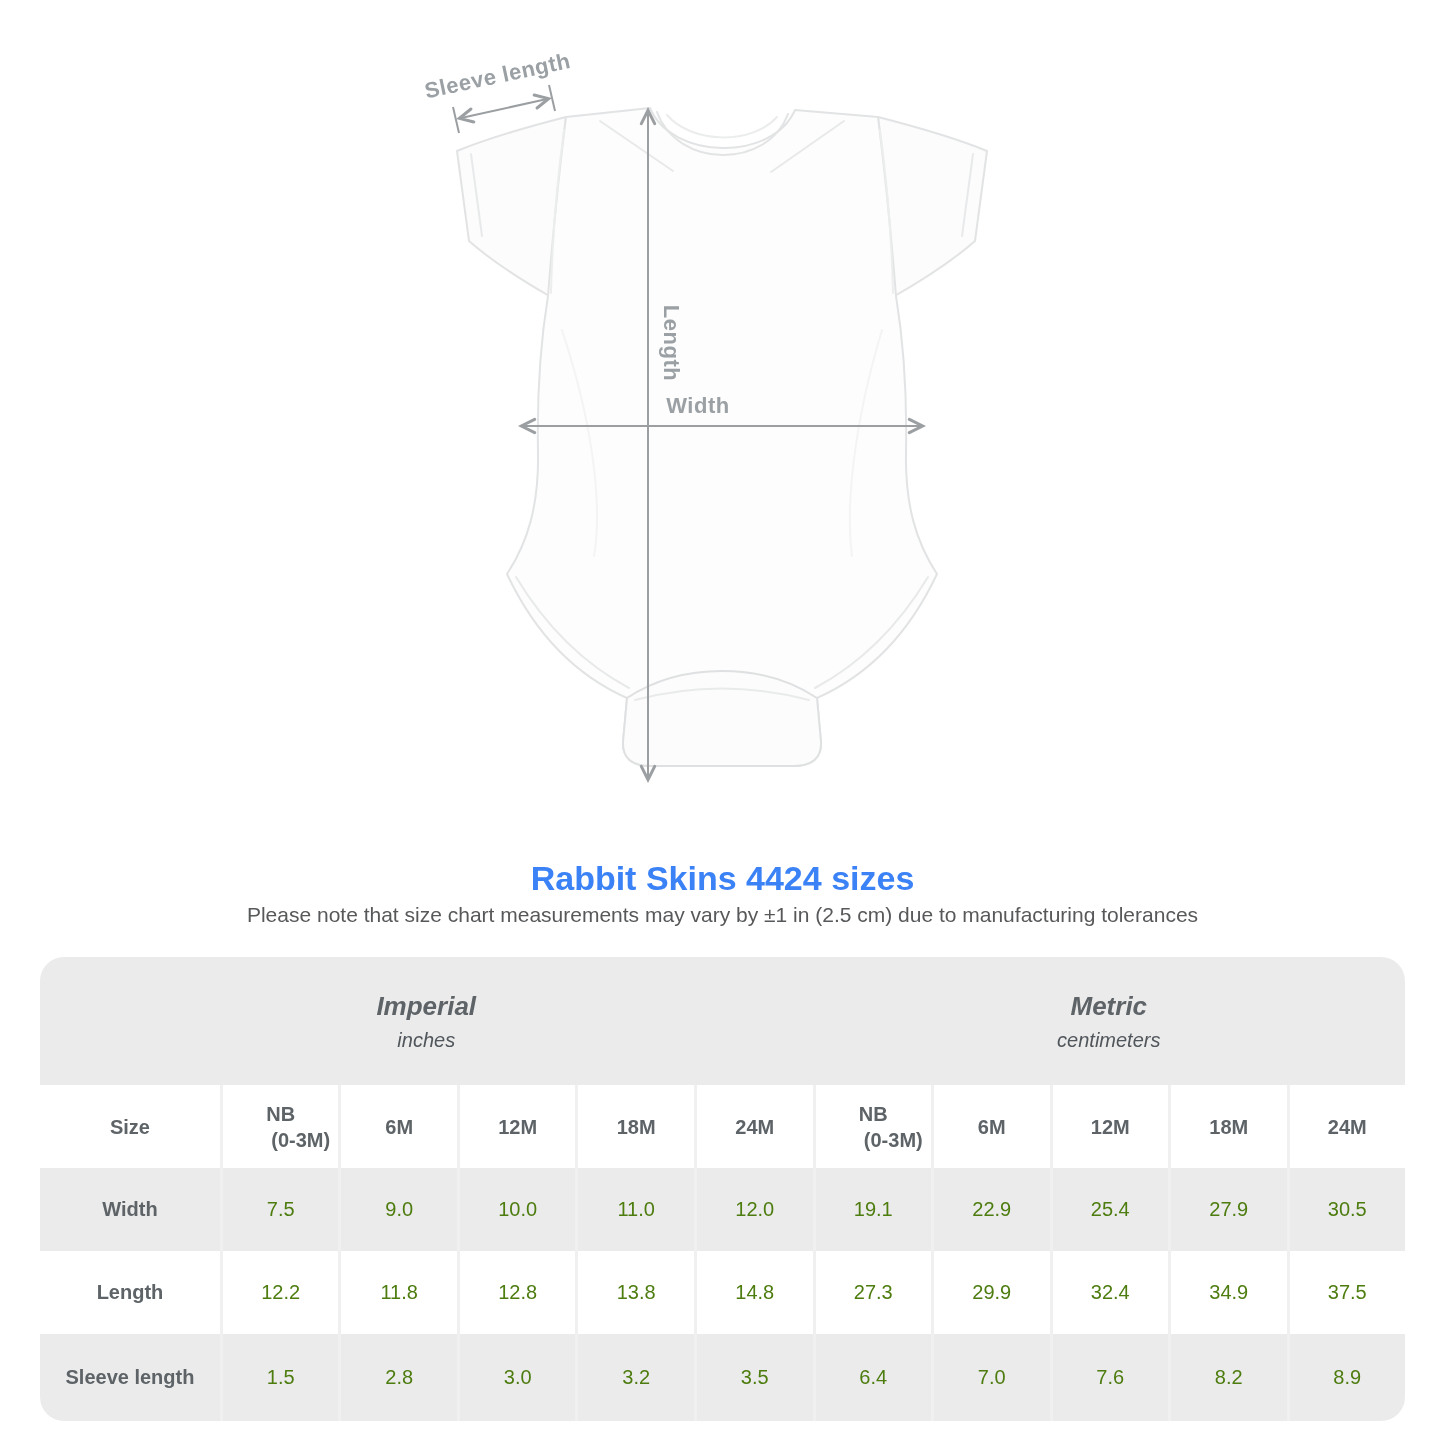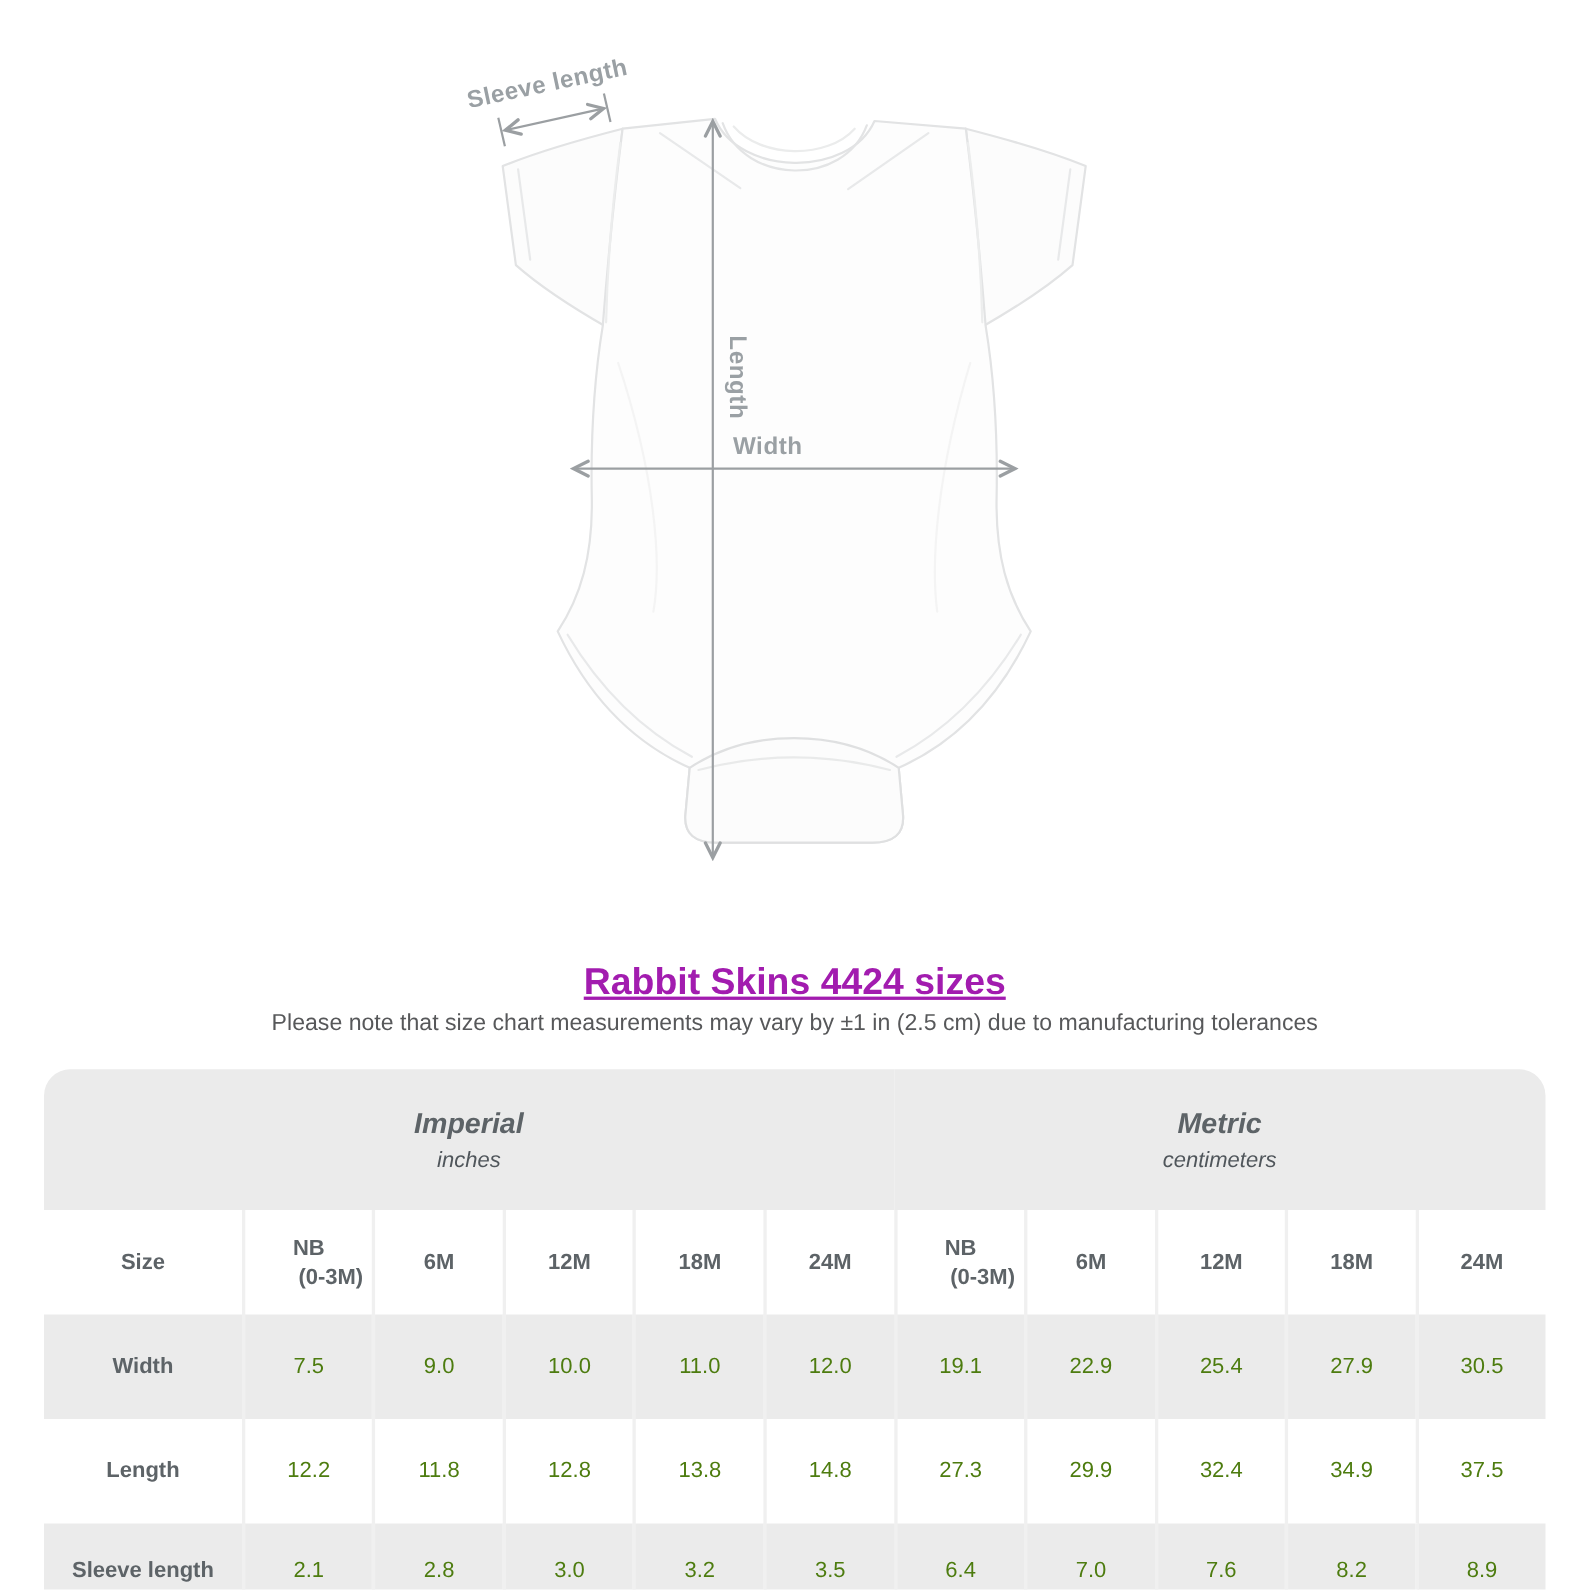--- a/index.html
+++ b/index.html
@@ -25,10 +25,9 @@
     text-align: center;
     font-size: 34px;
     font-weight: 700;
-    color: #a21caf;
-    margin: 30px 0 6px 0;
+    color: #3b82f6;
+    margin: 15px 0 6px 0;
     line-height: 1.1;
-    text-decoration: underline;
   }
   p.subtitle {
     text-align: center;

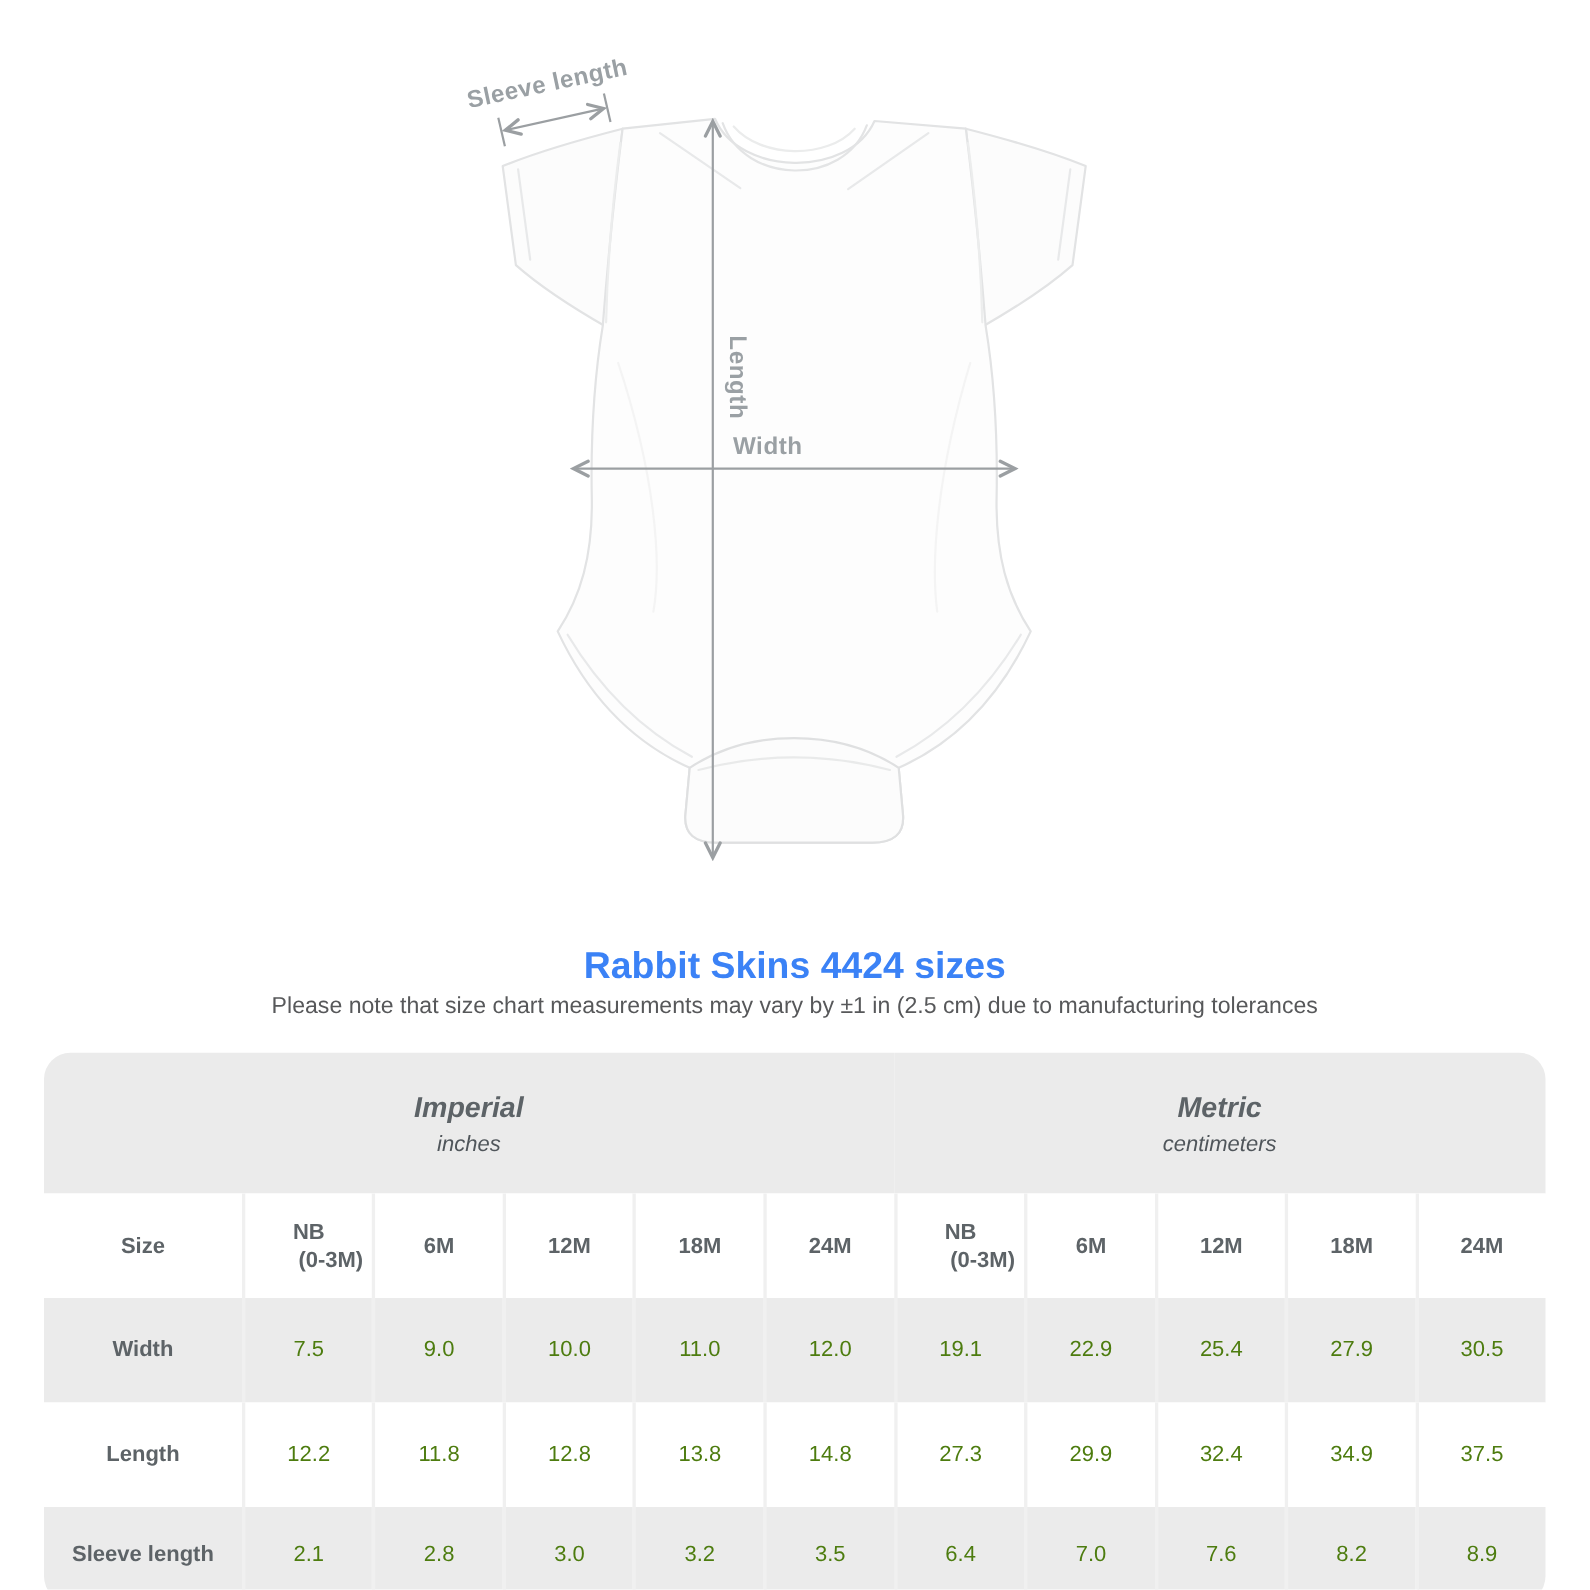--- a/index.html
+++ b/index.html
@@ -47,7 +47,7 @@
   .grid col.c-val  { width: 118.5px; }
 
   .grid tr.units { height: 128px; }
-  .grid tr.heads, .grid tr.r1, .grid tr.r2 { height: 95px; }
+  .grid tr.heads, .grid tr.r1, .grid tr.r2 { height: 83px; }
   .grid tr.r3 { height: 87px; }
 
   .grid td, .grid th {

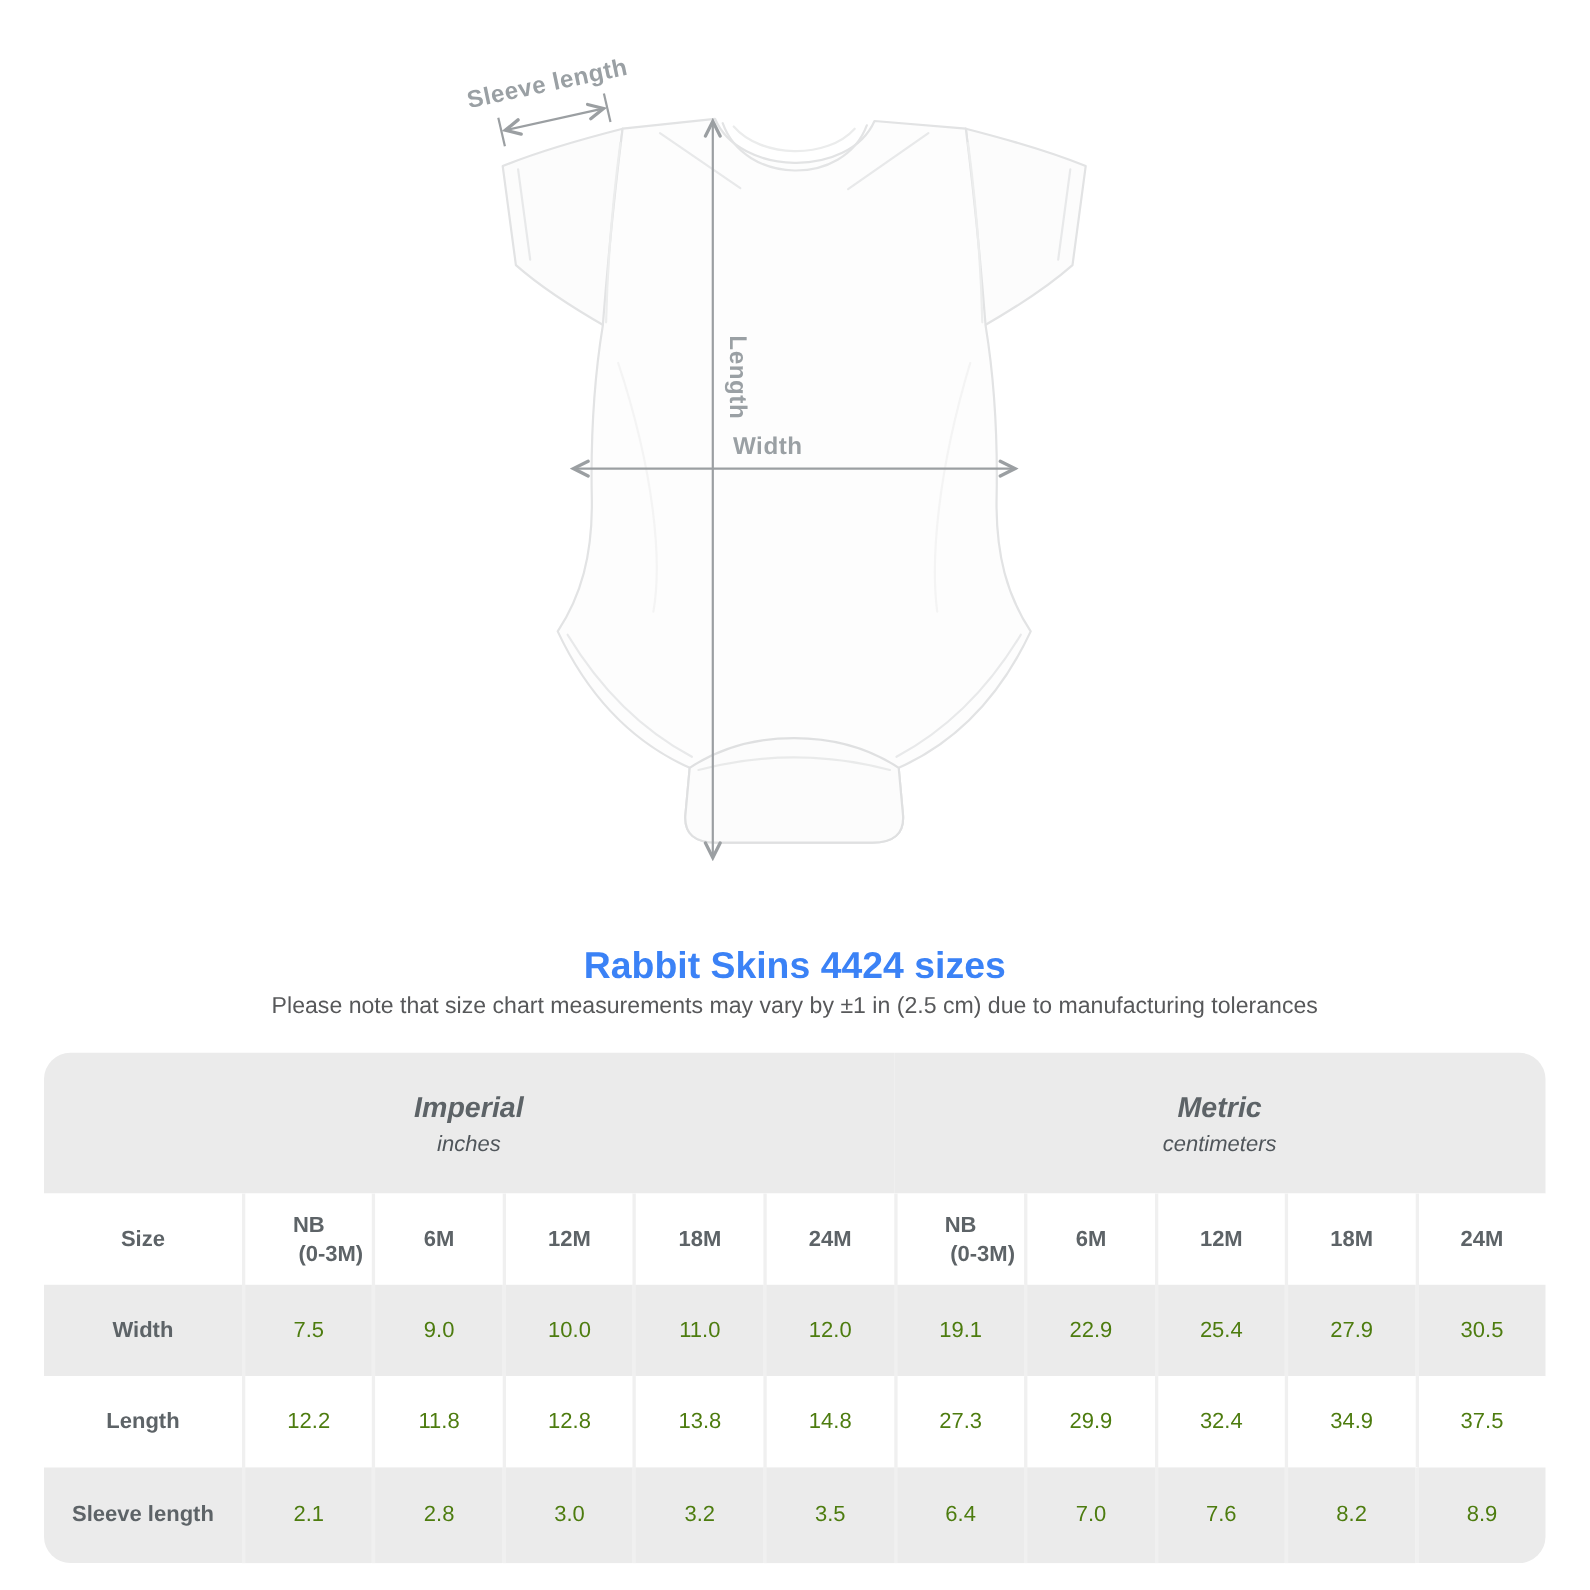--- a/index.html
+++ b/index.html
@@ -225,7 +225,7 @@
 
     <tr class="r3">
       <th class="row-label">Sleeve length</th>
-      <td class="val">2.1</td>
+      <td class="val">1.5</td>
       <td class="val">2.8</td>
       <td class="val">3.0</td>
       <td class="val">3.2</td>

